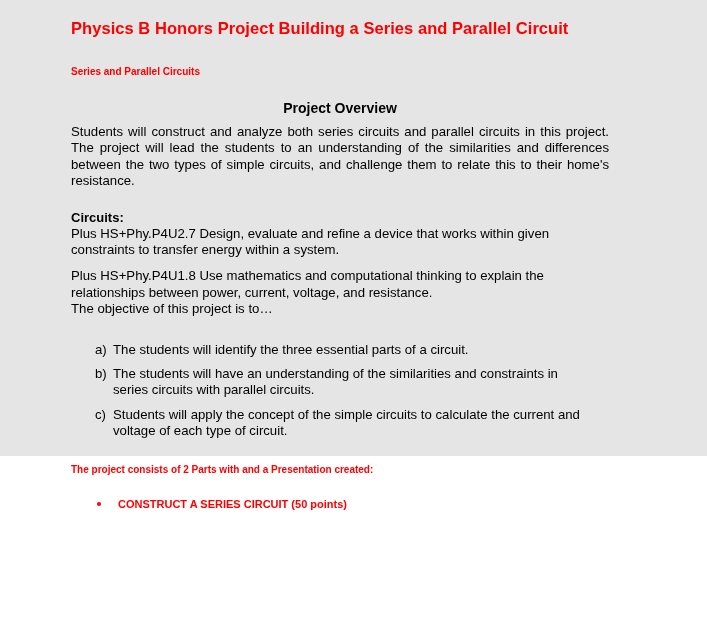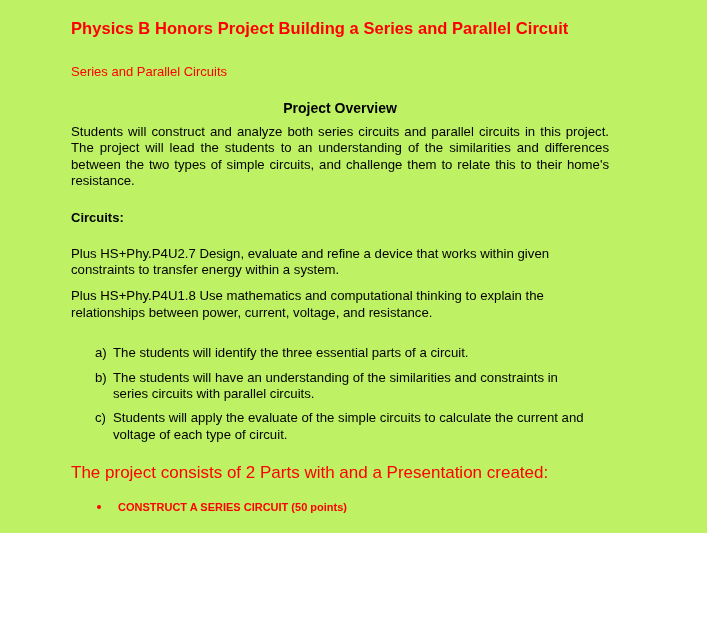--- a/index.html
+++ b/index.html
@@ -17,8 +17,8 @@
   .page {
     position: relative;
     width: 707px;
-    height: 533px;
-    background: #bef264;
+    height: 456px;
+    background: #e5e5e5;
     box-sizing: border-box;
     padding: 18px 98px 0 71px;
   }

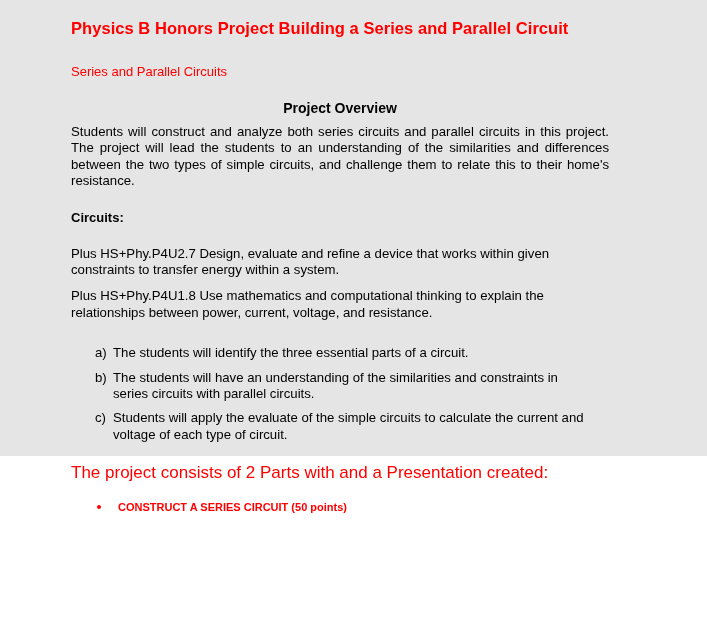--- a/index.html
+++ b/index.html
@@ -35,8 +35,8 @@
   }
   .section-title-red {
     color: #ff0000;
-    font-size: 13px;
-    font-weight: normal;
+    font-size: 10px;
+    font-weight: bold;
     line-height: 18px;
     margin: 25px 0 0 0;
   }

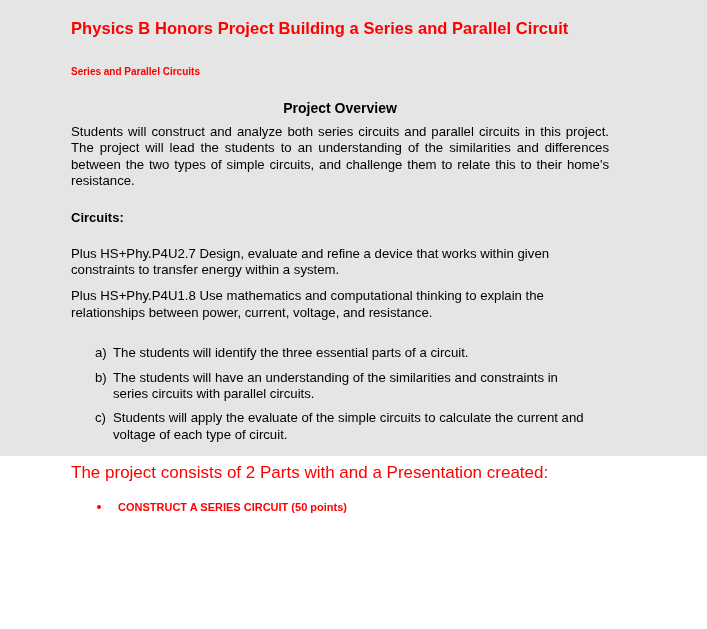--- a/index.html
+++ b/index.html
@@ -68,7 +68,7 @@
     text-align: left;
   }
   .body-para.tight {
-    margin-top: 20px;
+    margin-top: 0;
   }
 
   

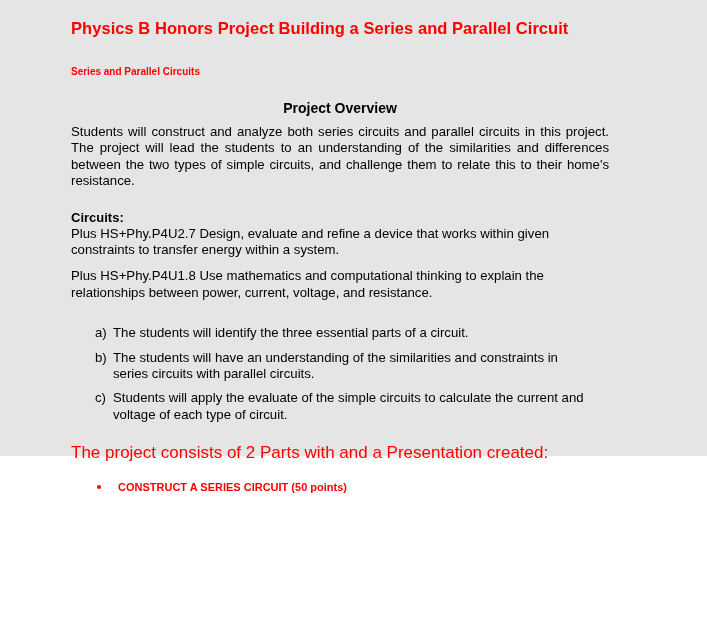--- a/index.html
+++ b/index.html
@@ -143,6 +143,7 @@
   <p class="body-para plain" style="margin-top:10px;">Plus HS+Phy.P4U1.8 Use mathematics and computational thinking to explain the relationships between power, current, voltage, and resistance.</p>
 
 
+  <p class="body-para plain tight">The objective of this project is to…</p>
 
   <ul class="alpha-list">
     <li>

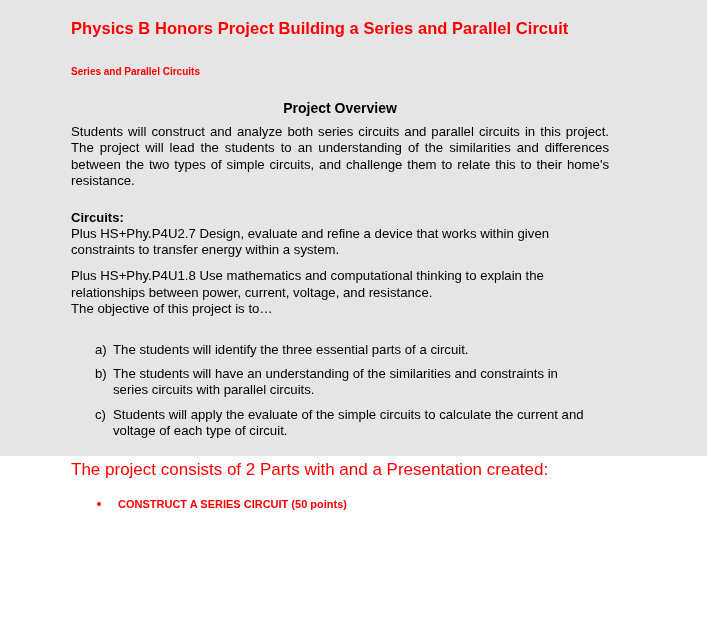--- a/index.html
+++ b/index.html
@@ -156,7 +156,7 @@
     </li>
     <li>
       <span class="marker">c)</span>
-      <span>Students will apply the evaluate of the simple circuits to calculate the current and voltage of each type of circuit.</span>
+      <span>Students will apply the concept of the simple circuits to calculate the current and voltage of each type of circuit.</span>
     </li>
   </ul>
 

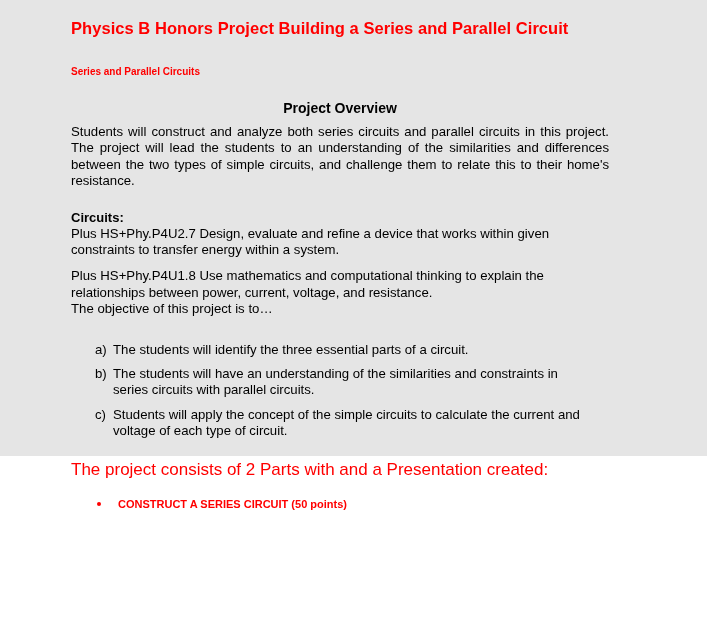--- a/index.html
+++ b/index.html
@@ -95,8 +95,8 @@
   
   .red-callout {
     color: #ff0000;
-    font-size: 17px;
-    font-weight: normal;
+    font-size: 10px;
+    font-weight: bold;
     line-height: 16px;
     margin: 22px 0 0 0;
   }

